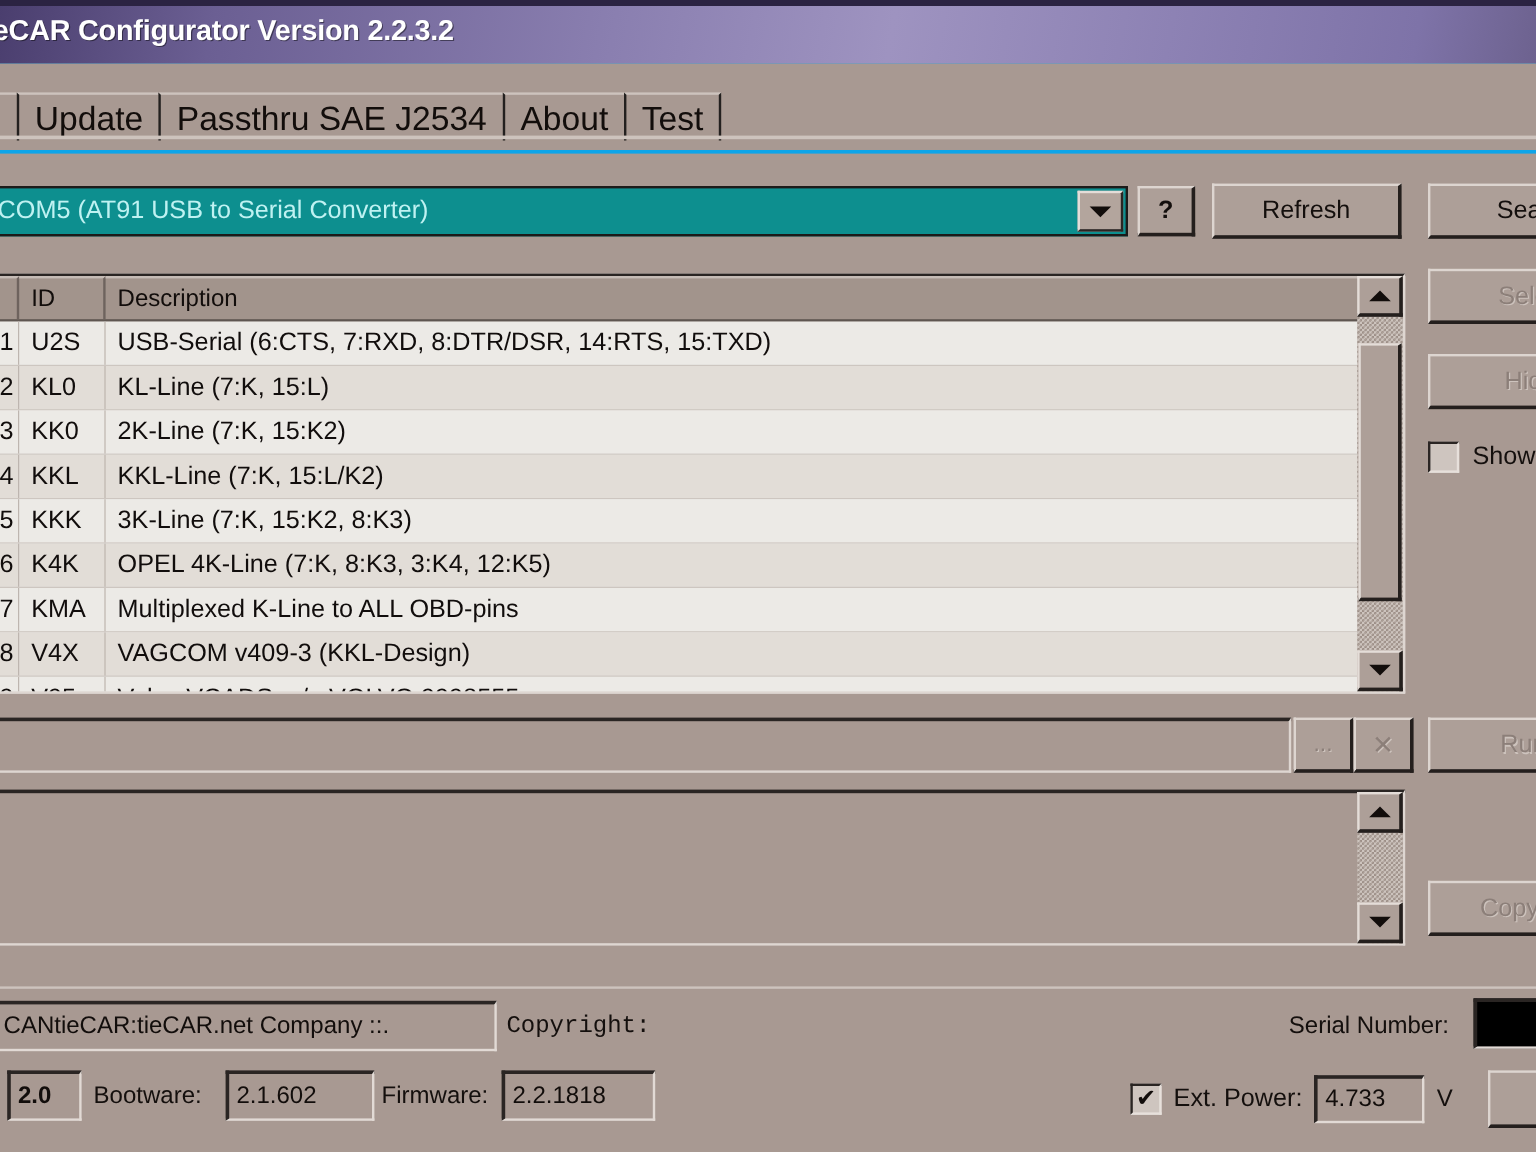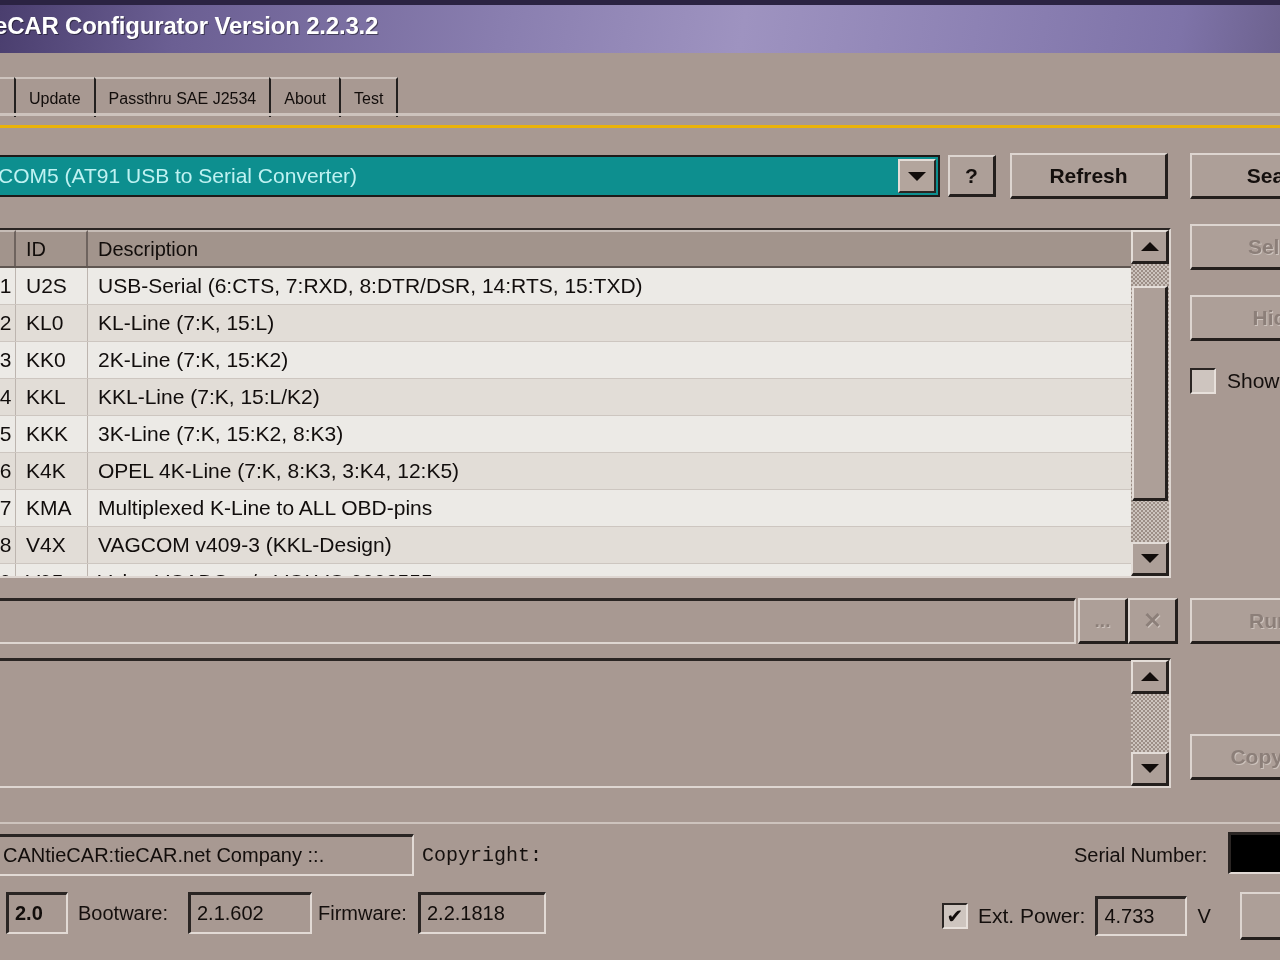--- a/index.html
+++ b/index.html
@@ -9,7 +9,7 @@
     font-family:"Liberation Sans", sans-serif;
     -webkit-font-smoothing:none;
   }
-  .app{position:relative;width:1280px;height:736px;background:#eab308;}
+  .app{position:relative;width:1280px;height:736px;background:#0ea5e9;}
 
   
   .titlebar{

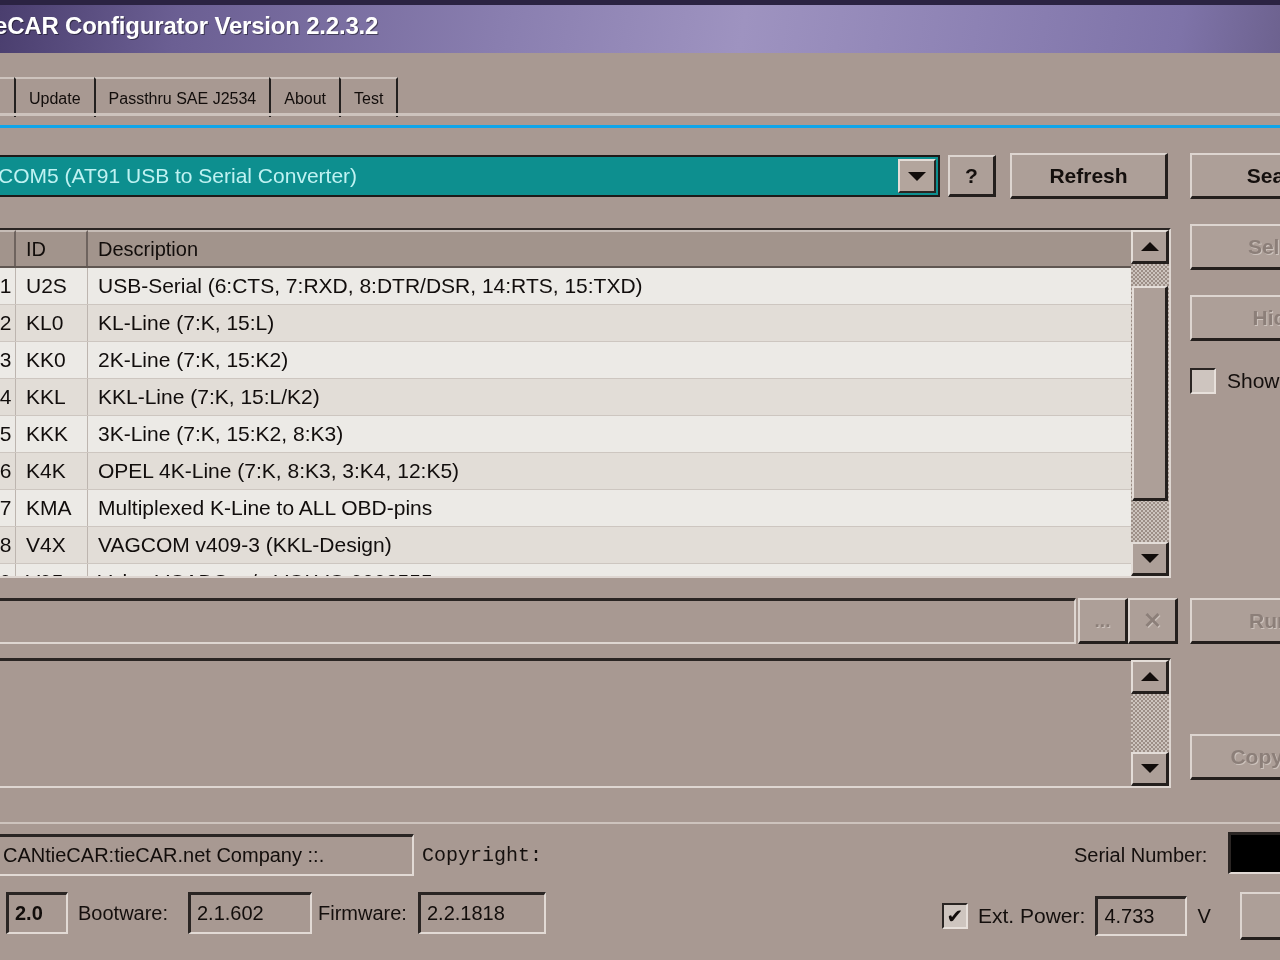--- a/index.html
+++ b/index.html
@@ -31,7 +31,7 @@
   .tabs{position:absolute;left:-14px;top:20px;display:flex;align-items:flex-end;height:44px;}
   .tab{
     height:40px;line-height:40px;padding:0 13px;
-    background:#a89992;color:#120d0b;font-size:16px;white-space:nowrap;
+    background:#a89992;color:#120d0b;font-size:28px;white-space:nowrap;
     border-left:2px solid #23201f;border-top:2px solid #cdc3bd;
     border-right:0;box-sizing:border-box;position:relative;
   }

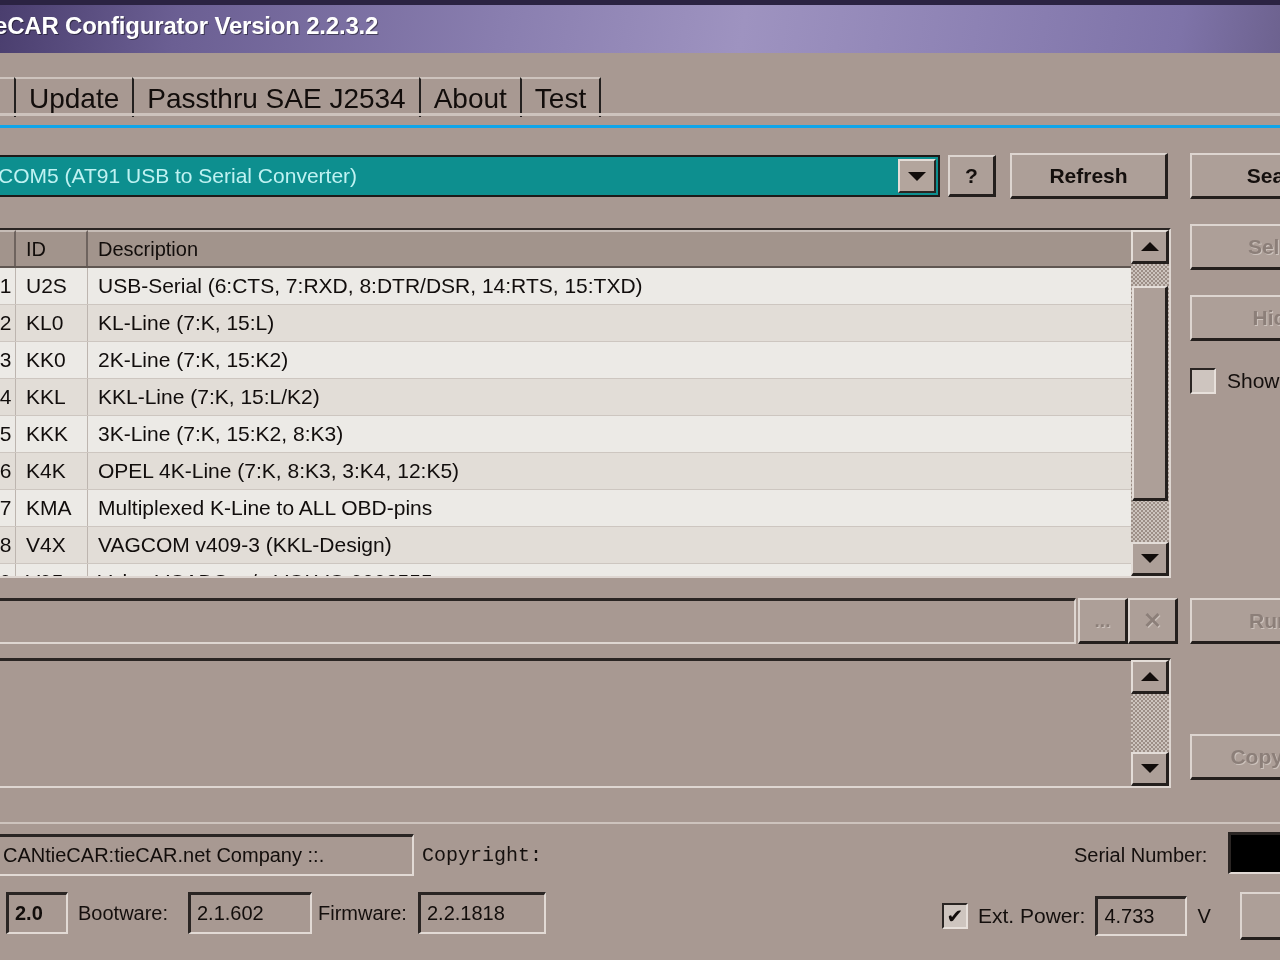--- a/index.html
+++ b/index.html
@@ -66,7 +66,7 @@
     border-top:2px solid #ddd5d0;border-left:2px solid #ddd5d0;
     border-right:3px solid #241f1d;border-bottom:3px solid #241f1d;
     box-sizing:border-box;display:flex;align-items:center;justify-content:center;
-    white-space:nowrap;overflow:hidden;font-weight:bold;
+    white-space:nowrap;overflow:hidden;
   }
   .btn.disabled{color:#8c7f79;text-shadow:1px 1px 0 #cdc3bd;}
   .help-btn{position:absolute;left:948px;top:27px;width:48px;height:42px;font-weight:bold;}

